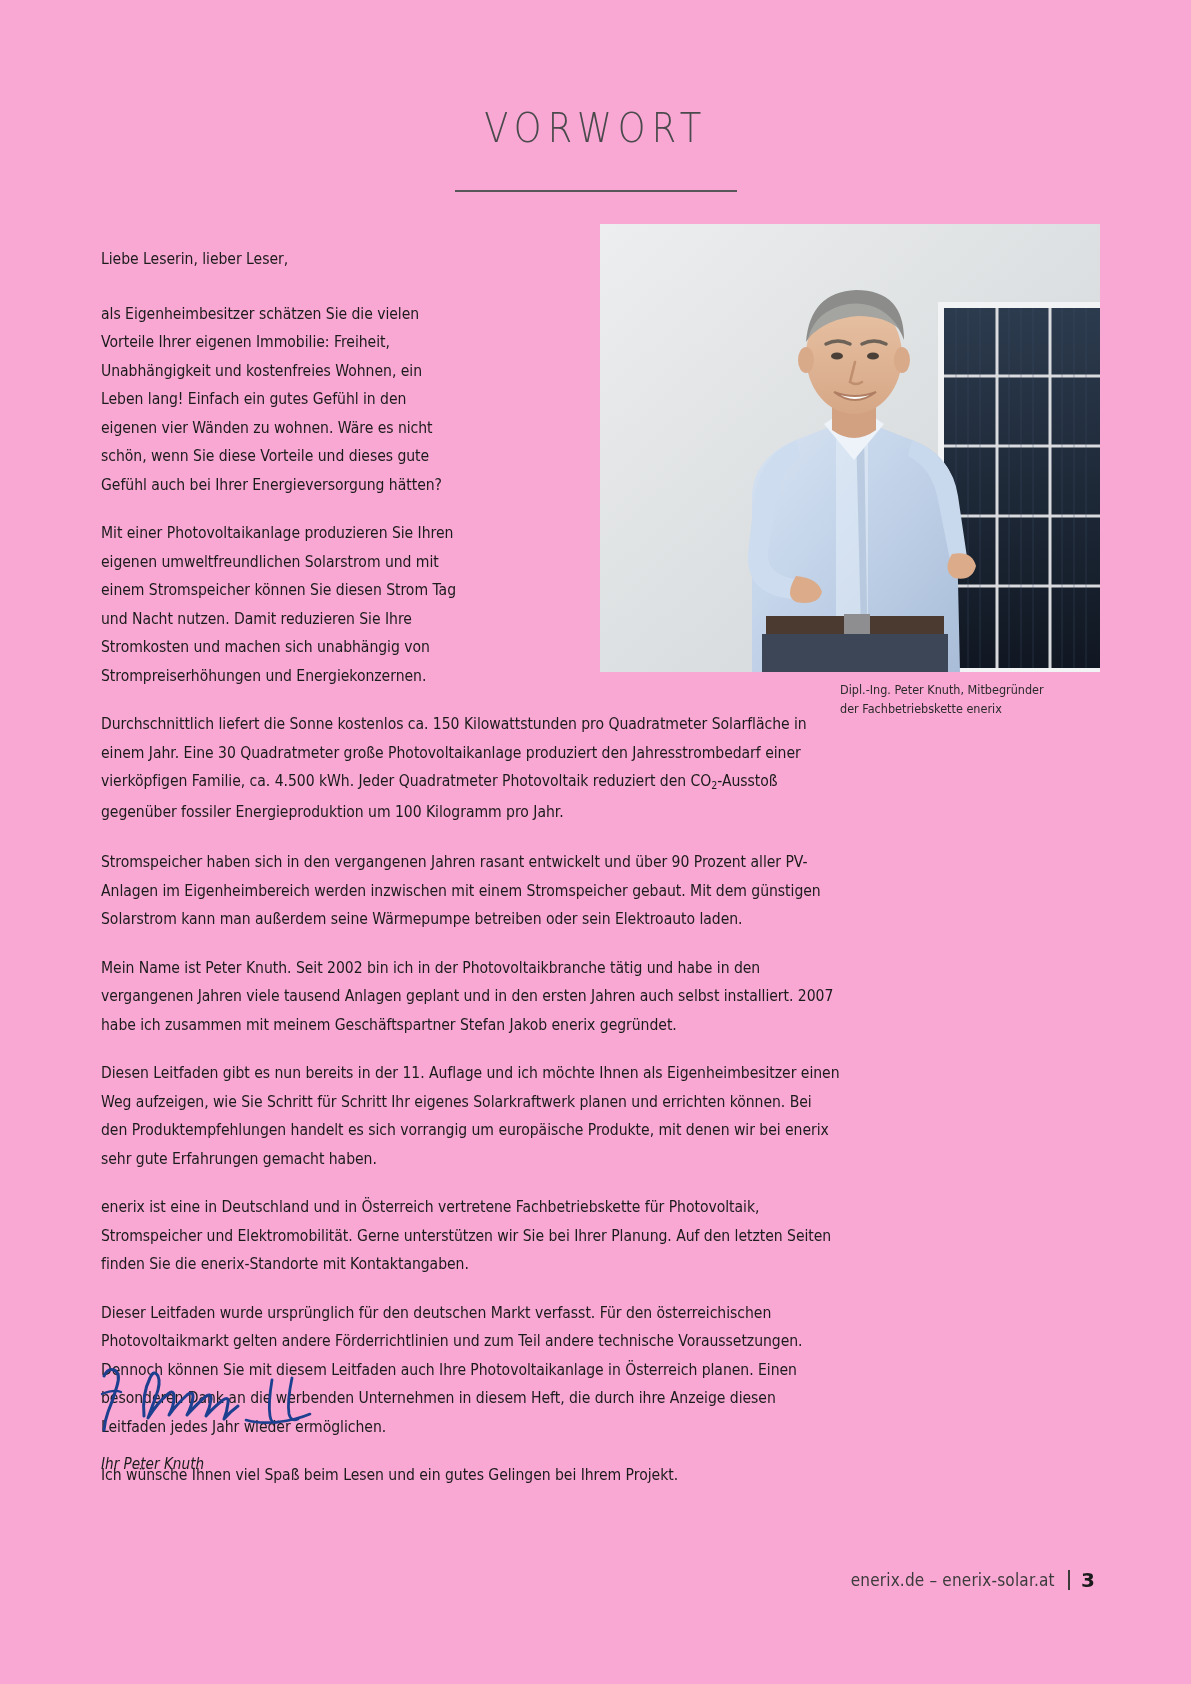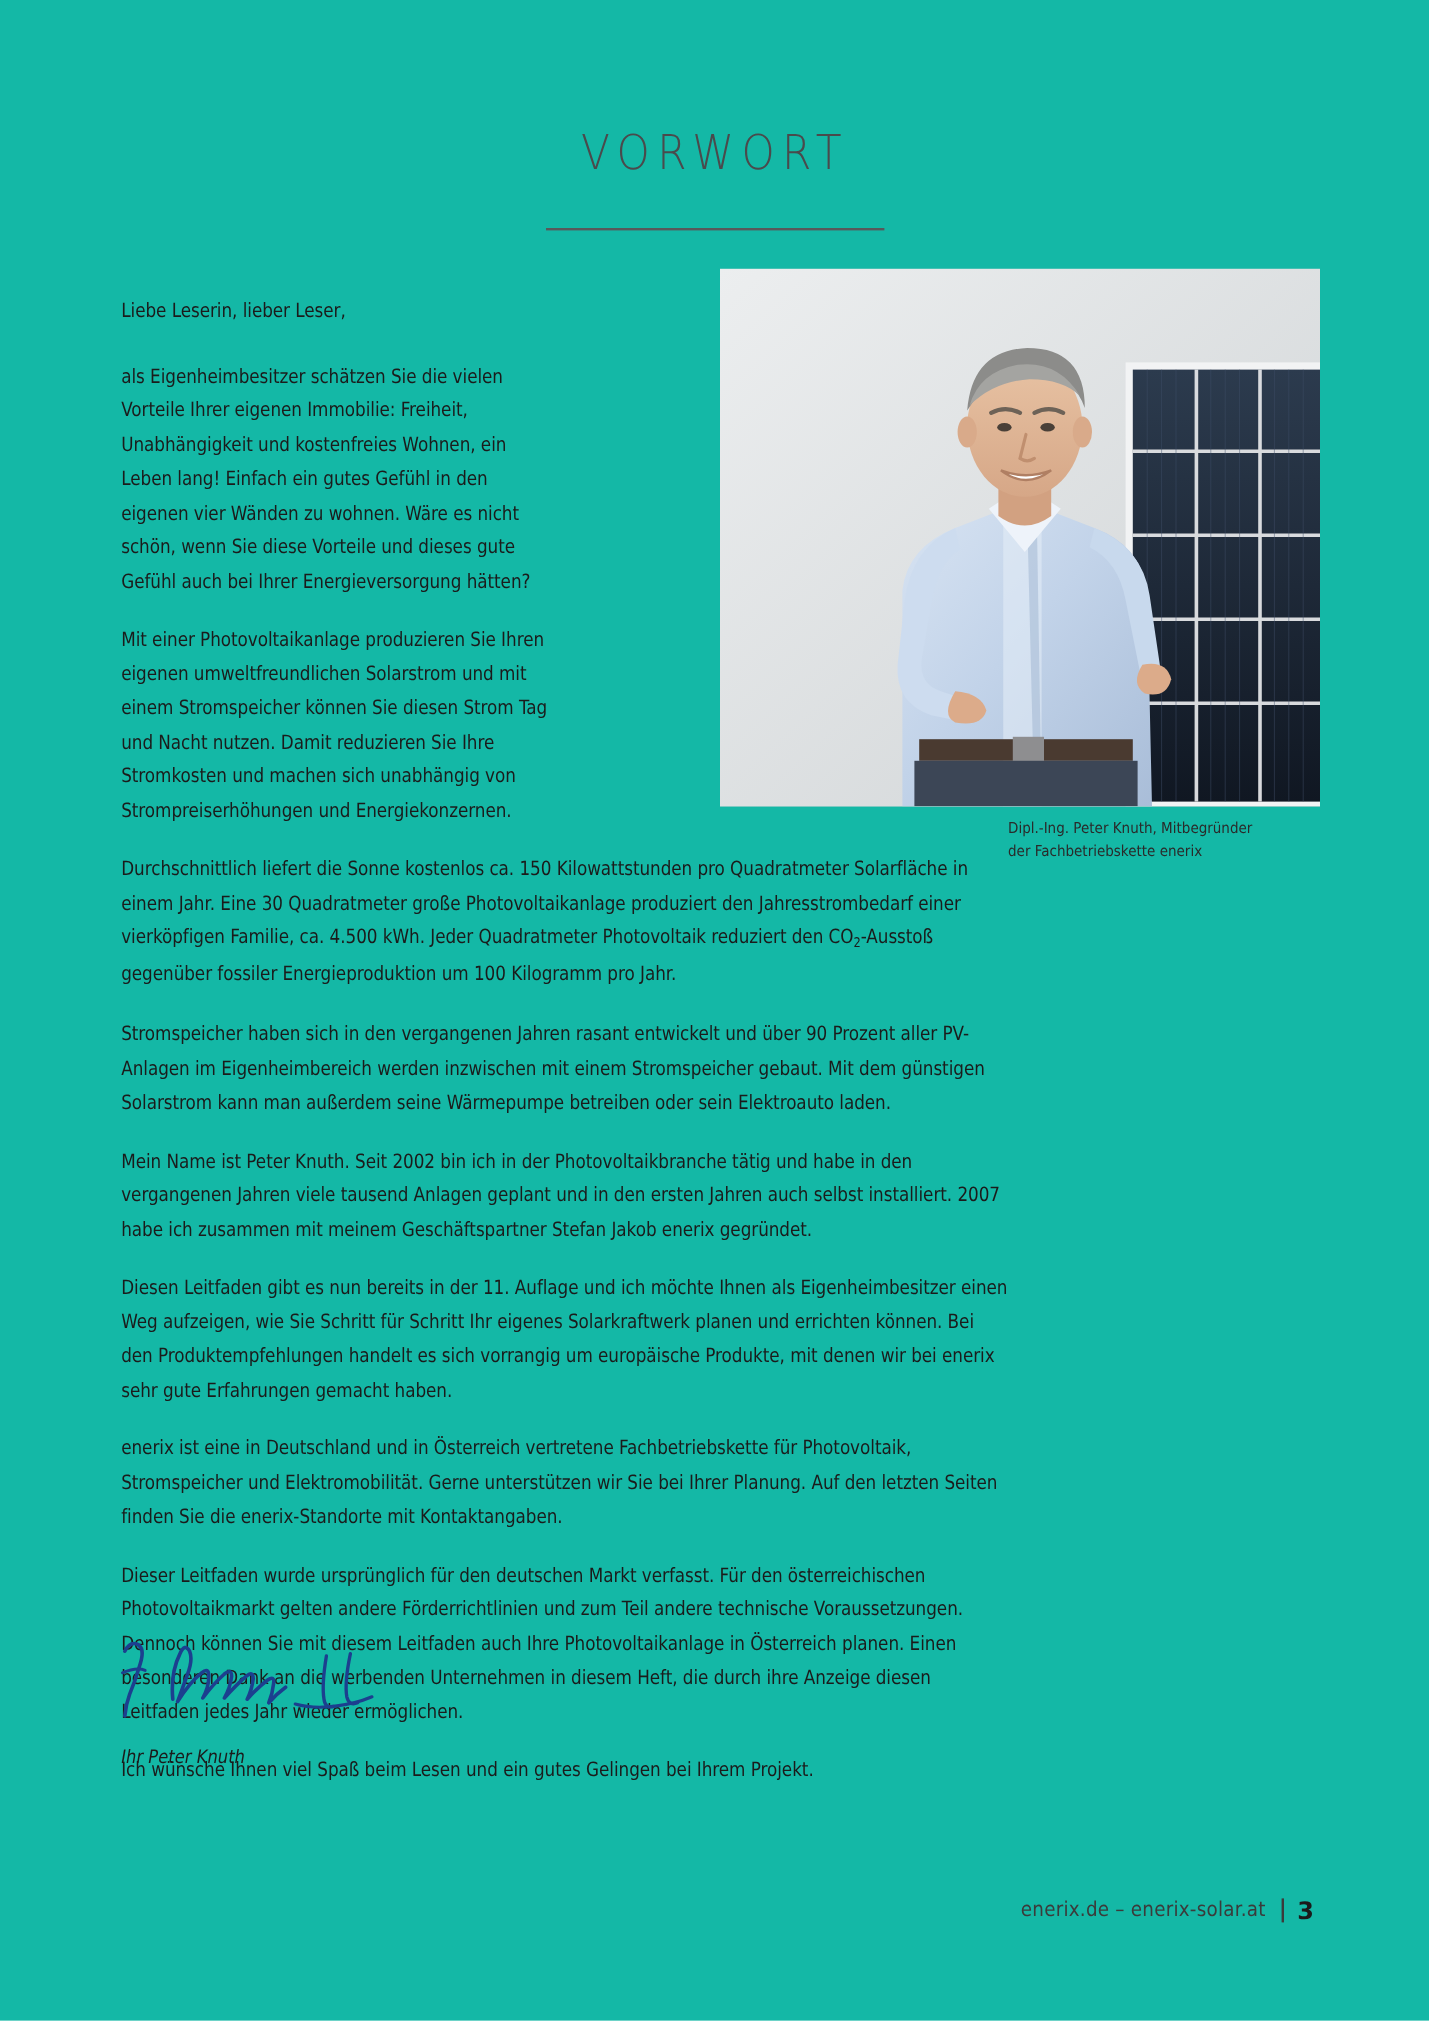--- a/index.html
+++ b/index.html
@@ -11,7 +11,7 @@
     position: relative;
     width: 1191px;
     height: 1684px;
-    background: #14b8a6;
+    background: #f9a8d4;
     font-family: "Liberation Sans", sans-serif;
     overflow: hidden;
     box-sizing: border-box;

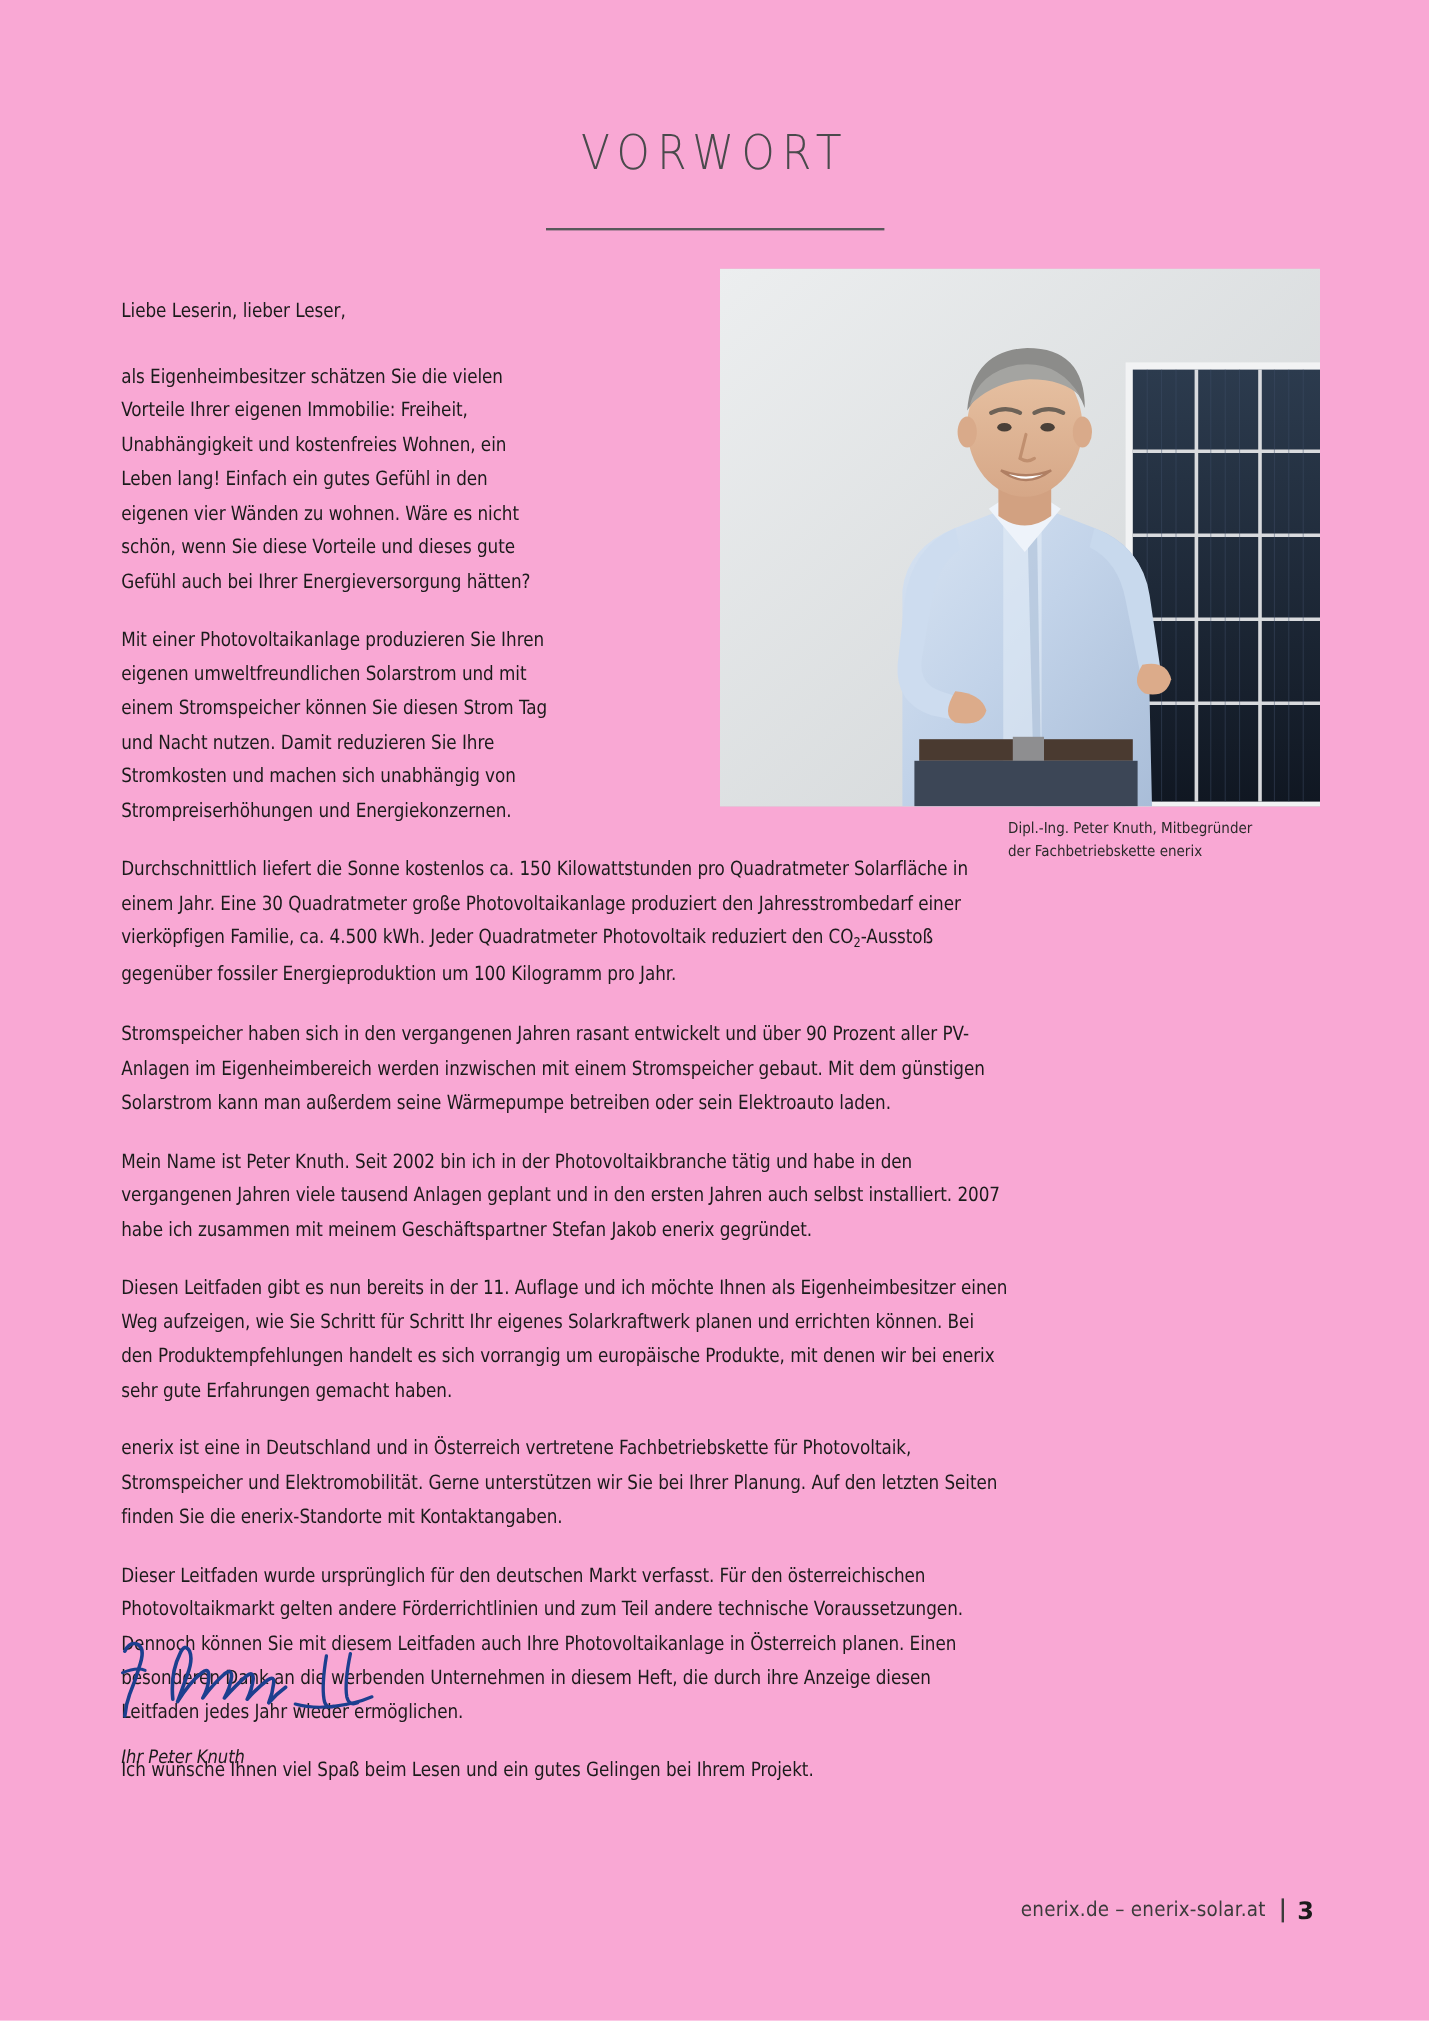--- a/index.html
+++ b/index.html
@@ -139,7 +139,7 @@
   .footer {
     position: absolute;
     right: 96px;
-    bottom: 80px;
+    bottom: 92px;
     display: flex;
     align-items: center;
     gap: 0;

